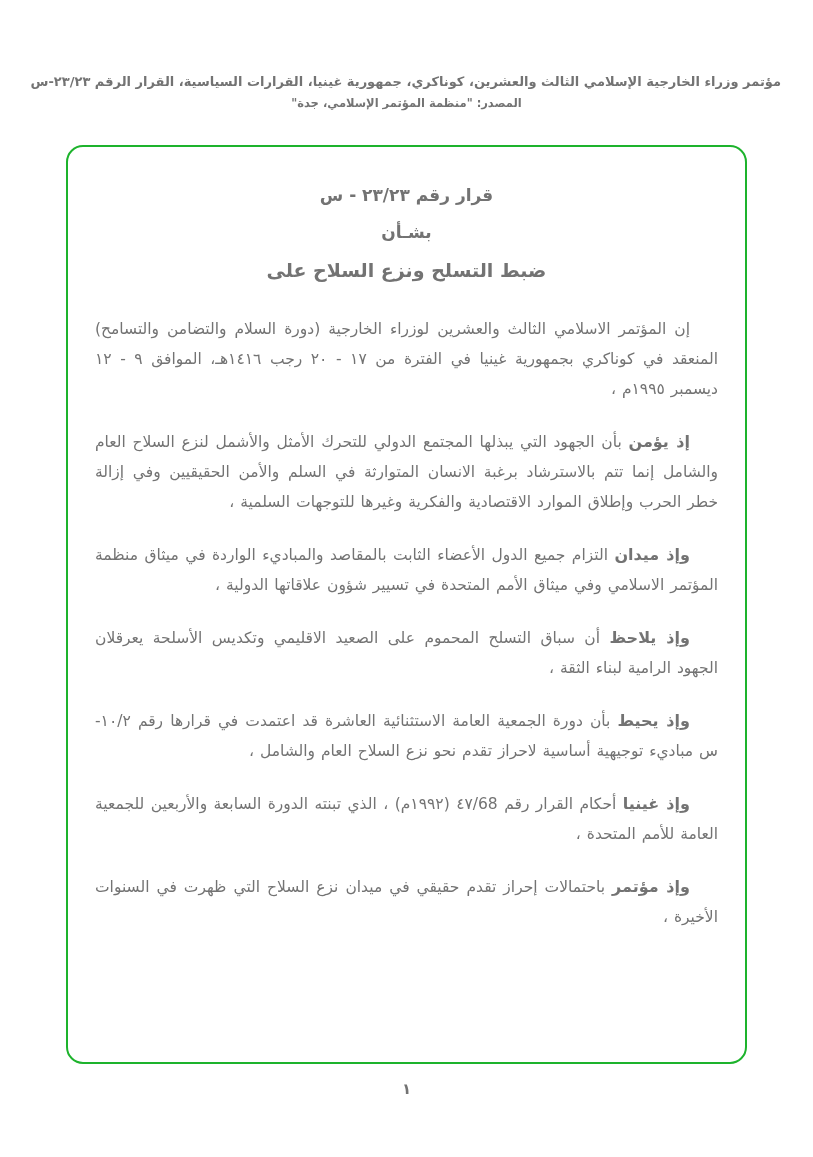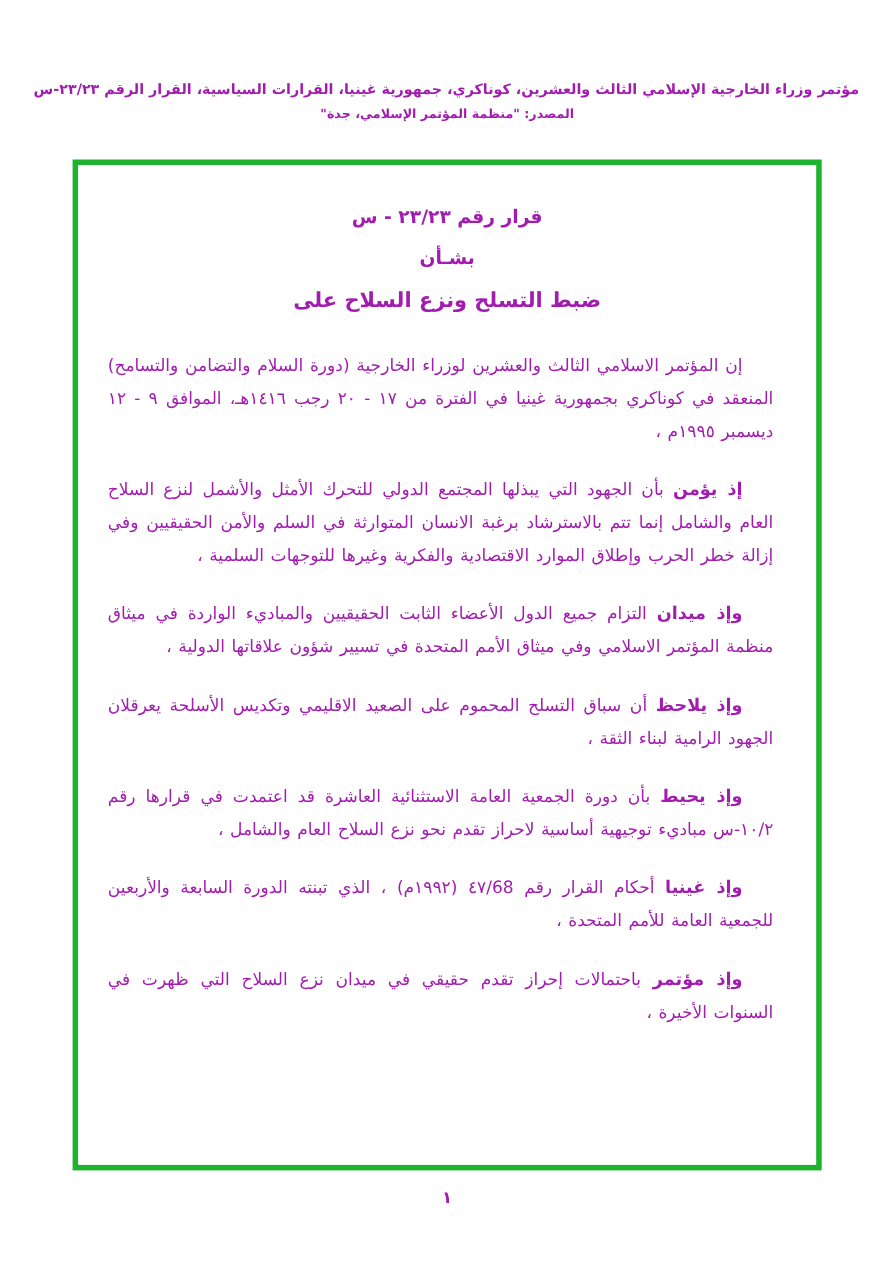--- a/index.html
+++ b/index.html
@@ -9,7 +9,7 @@
     height: 1157px;
     background: #ffffff;
     font-family: "DejaVu Sans", sans-serif;
-    color: #a21caf;
+    color: #737373;
     overflow: hidden;
   }
   .header {

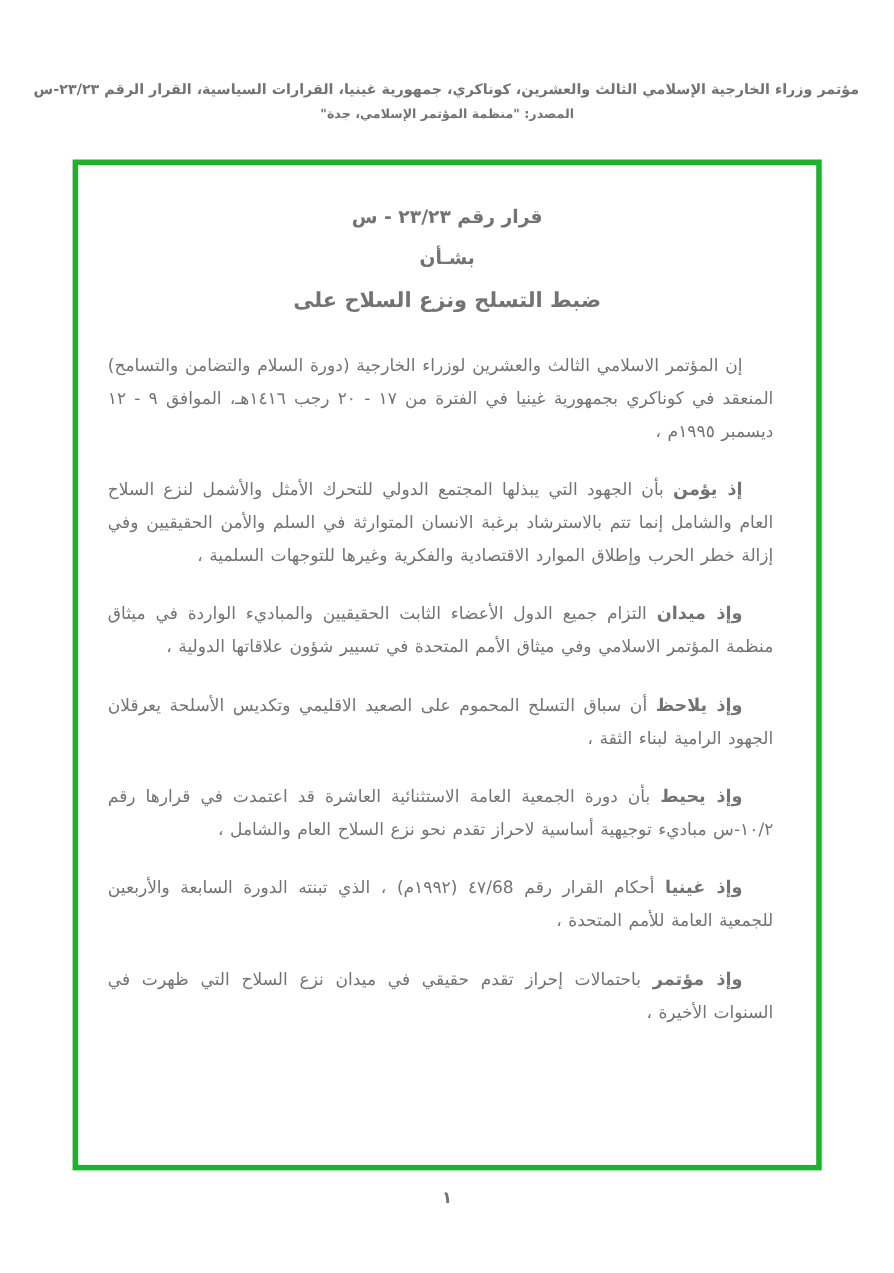--- a/index.html
+++ b/index.html
@@ -38,8 +38,8 @@
     width: 681px;
     height: 919px;
     box-sizing: border-box;
-    border: 5px solid #a21caf;
-    border-radius: 0;
+    border: 2px solid #a21caf;
+    border-radius: 17px;
     padding: 30px 27px 0 27px;
     direction: rtl;
     overflow: hidden;

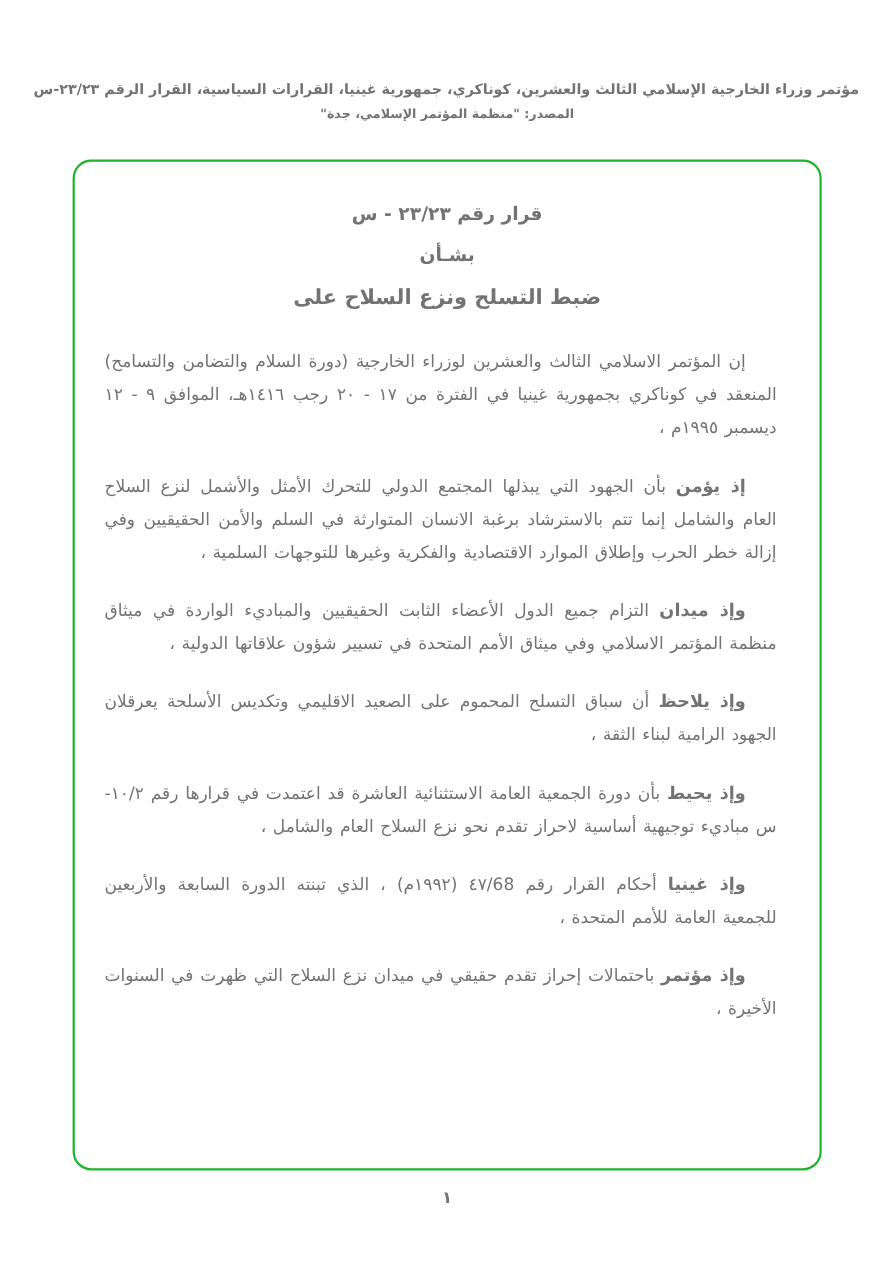--- a/index.html
+++ b/index.html
@@ -64,7 +64,7 @@
     text-align: justify;
     font-size: 15.5px;
     line-height: 30px;
-    margin: 0 12px 23px 0;
+    margin: 0 0 23px 0;
     text-indent: 28px;
     word-spacing: 1px;
   }

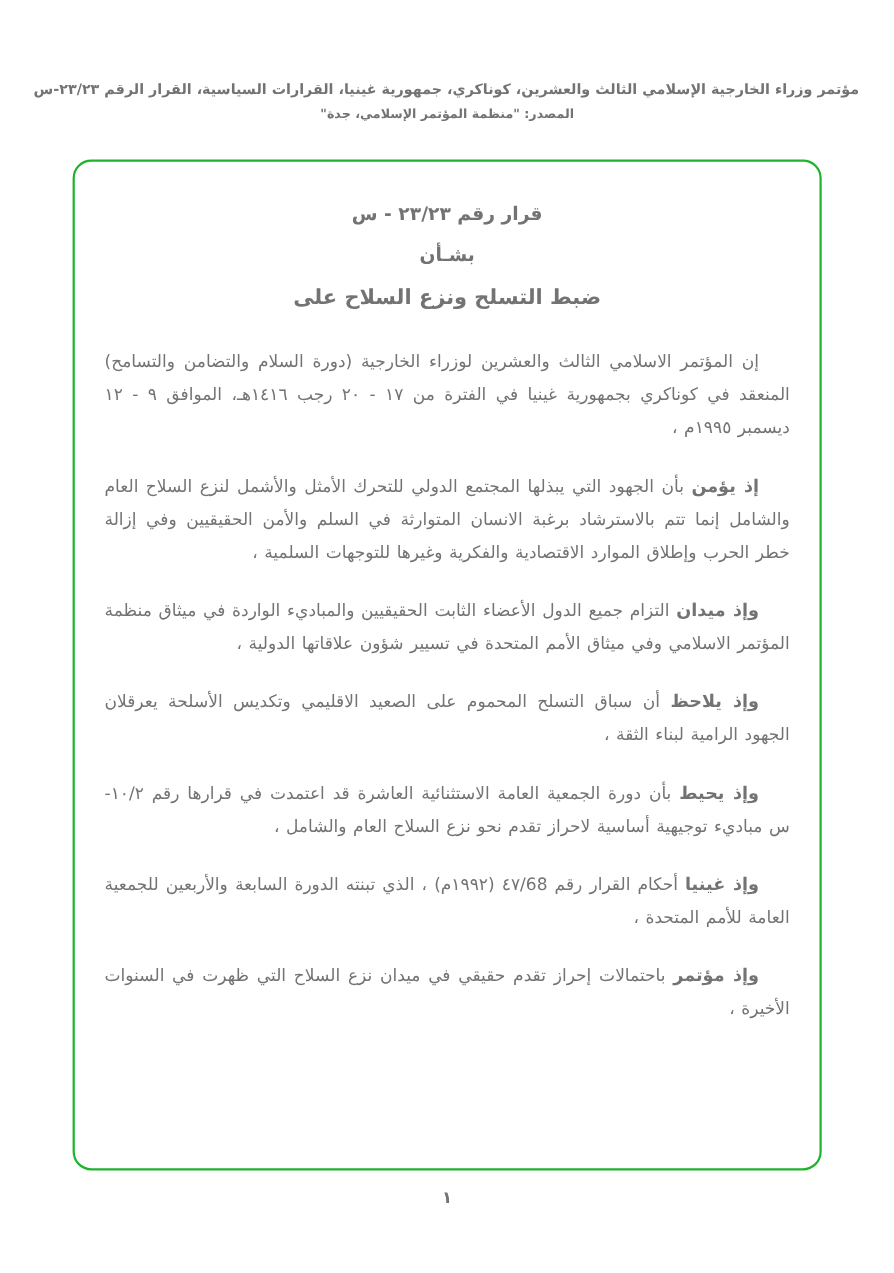--- a/index.html
+++ b/index.html
@@ -104,7 +104,7 @@
     <div class="doc-body">
       <p class="para"><span class="clause-lead"></span><span>إن المؤتمر الاسلامي الثالث والعشرين لوزراء الخارجية (دورة السلام والتضامن والتسامح) المنعقد في كوناكري بجمهورية غينيا في الفترة من ١٧ - ٢٠ رجب ١٤١٦هـ، الموافق ٩ - ١٢ ديسمبر ١٩٩٥م ،</span></p>
       <p class="para"><span class="clause-lead">إذ يؤمن</span><span> بأن الجهود التي يبذلها المجتمع الدولي للتحرك الأمثل والأشمل لنزع السلاح العام والشامل إنما تتم بالاسترشاد برغبة الانسان المتوارثة في السلم والأمن الحقيقيين وفي إزالة خطر الحرب وإطلاق الموارد الاقتصادية والفكرية وغيرها للتوجهات السلمية ،</span></p>
-      <p class="para"><span class="clause-lead">وإذ ميدان</span><span> التزام جميع الدول الأعضاء الثابت الحقيقيين والمباديء الواردة في ميثاق منظمة المؤتمر الاسلامي وفي ميثاق الأمم المتحدة في تسيير شؤون علاقاتها الدولية ،</span></p>
+      <p class="para"><span class="clause-lead">وإذ ميدان</span><span> التزام جميع الدول الأعضاء الثابت بالمقاصد والمباديء الواردة في ميثاق منظمة المؤتمر الاسلامي وفي ميثاق الأمم المتحدة في تسيير شؤون علاقاتها الدولية ،</span></p>
       <p class="para"><span class="clause-lead">وإذ يلاحظ</span><span> أن سباق التسلح المحموم على الصعيد الاقليمي وتكديس الأسلحة يعرقلان الجهود الرامية لبناء الثقة ،</span></p>
       <p class="para"><span class="clause-lead">وإذ يحيط</span><span> بأن دورة الجمعية العامة الاستثنائية العاشرة قد اعتمدت في قرارها رقم ١٠/٢-س مباديء توجيهية أساسية لاحراز تقدم نحو نزع السلاح العام والشامل ،</span></p>
       <p class="para"><span class="clause-lead">وإذ غينيا</span><span> أحكام القرار رقم ٤٧/68 (١٩٩٢م) ، الذي تبنته الدورة السابعة والأربعين للجمعية العامة للأمم المتحدة ،</span></p>

